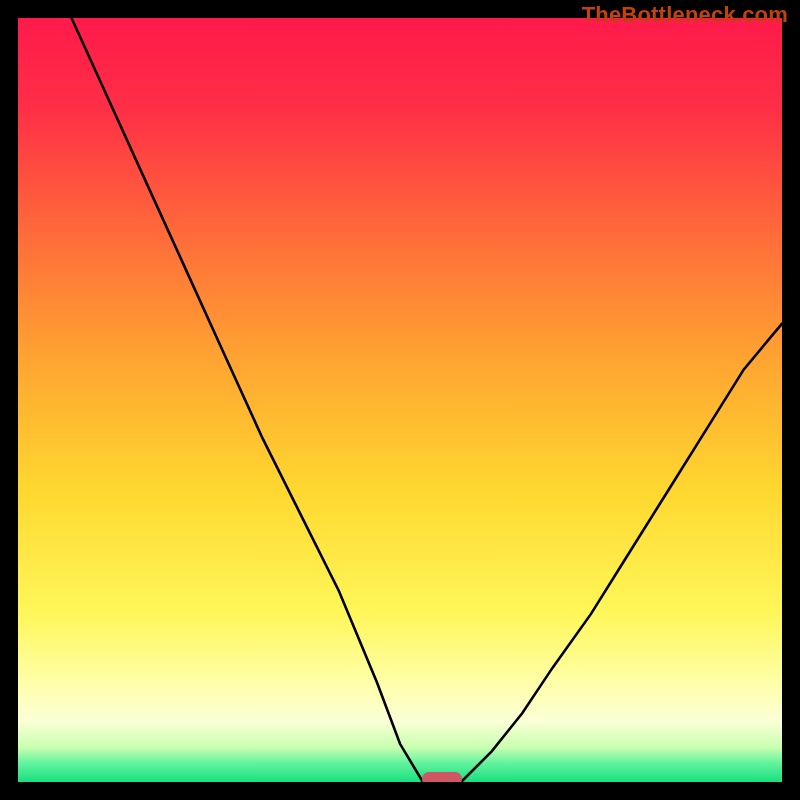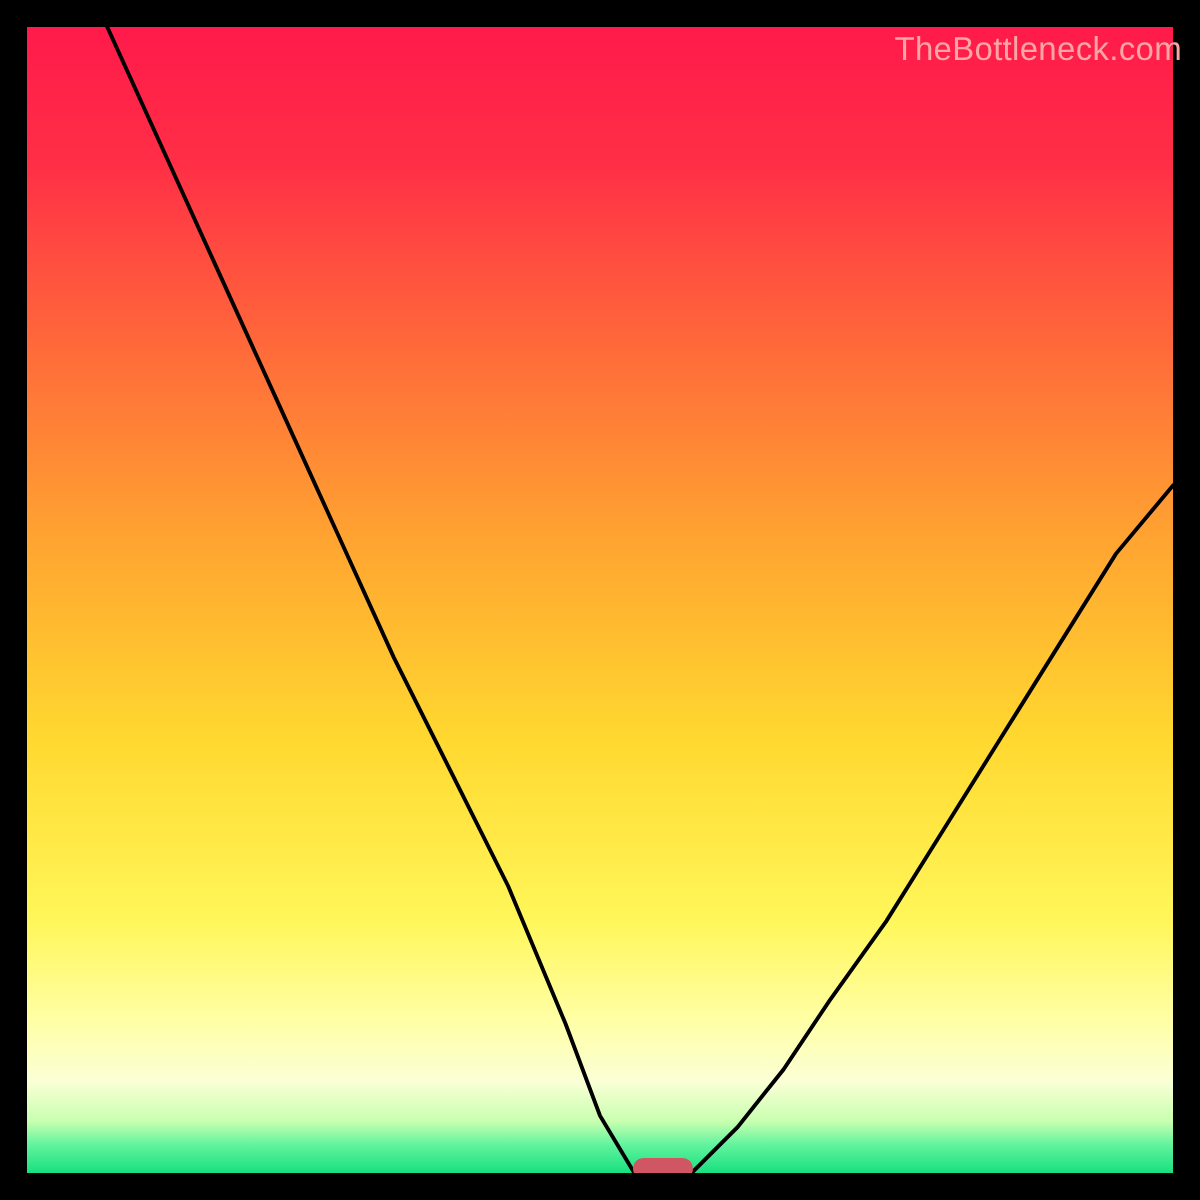--- a/index.html
+++ b/index.html
@@ -47,11 +47,11 @@
   }
   .watermark {
     position: absolute;
-    top: 20px;
+    top: 2px;
     right: 12px;
-    color: #fca5a5;
+    color: #c2410c;
     font-size: 22px;
-    font-weight: 400;
+    font-weight: 700;
     letter-spacing: 0.2px;
   }
 </style>

